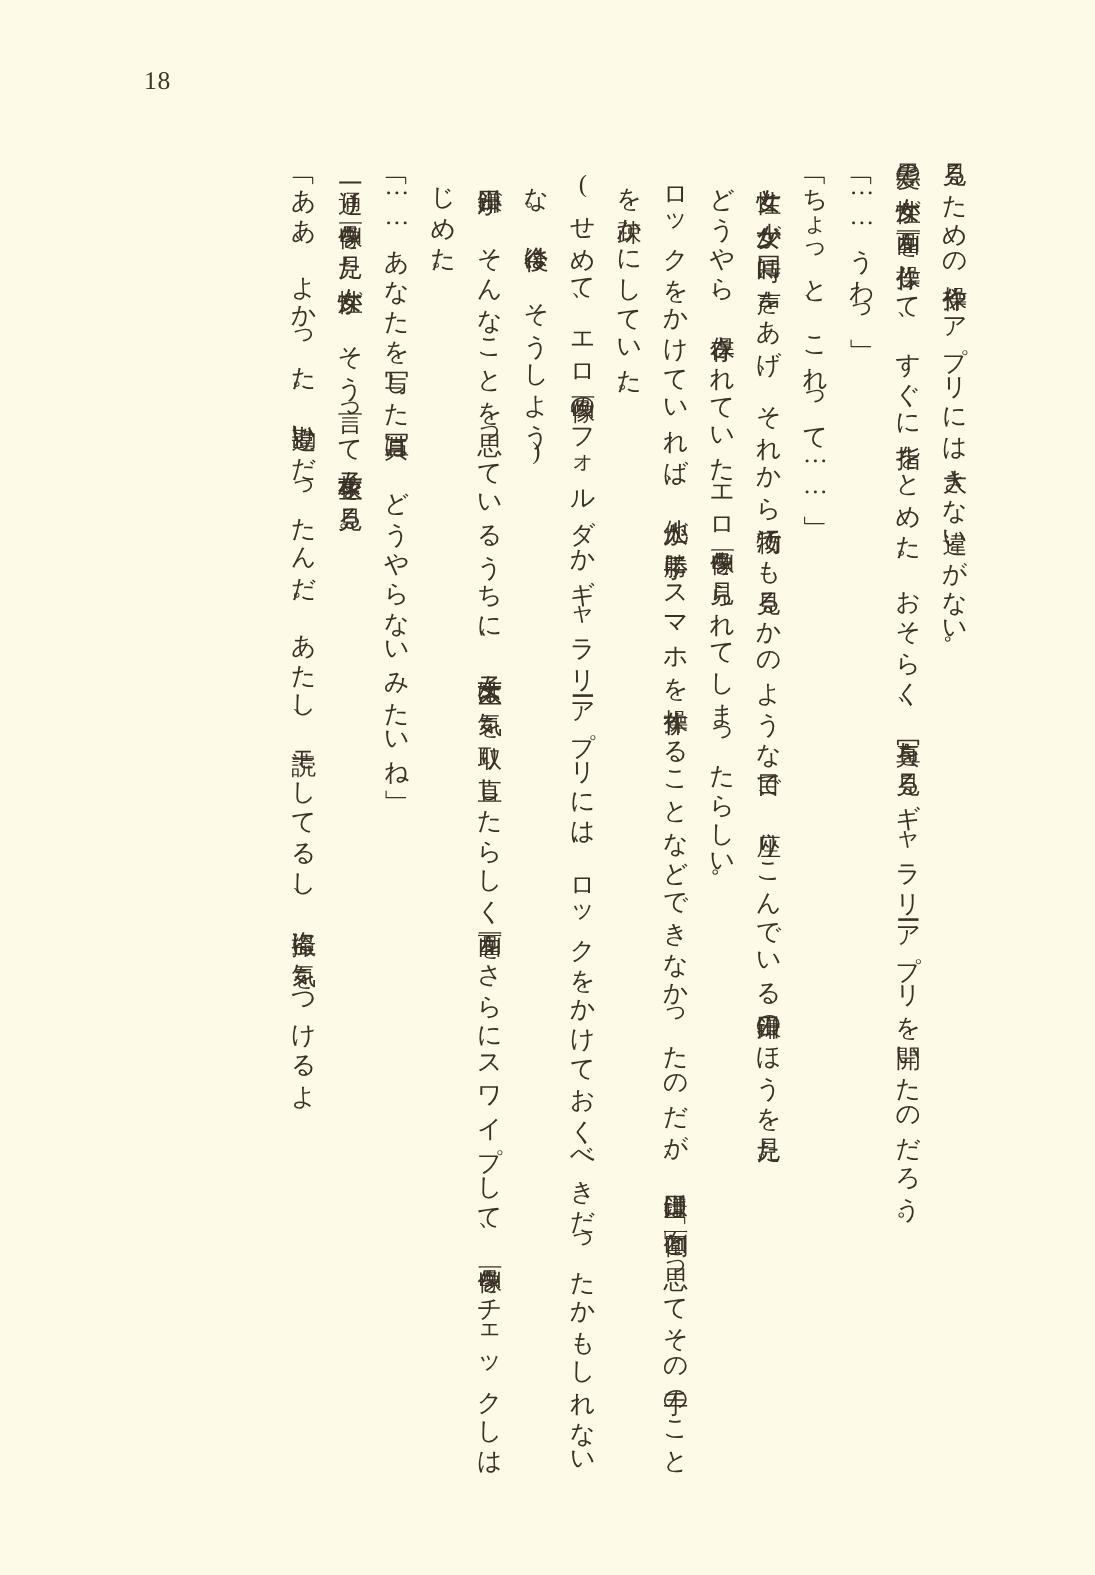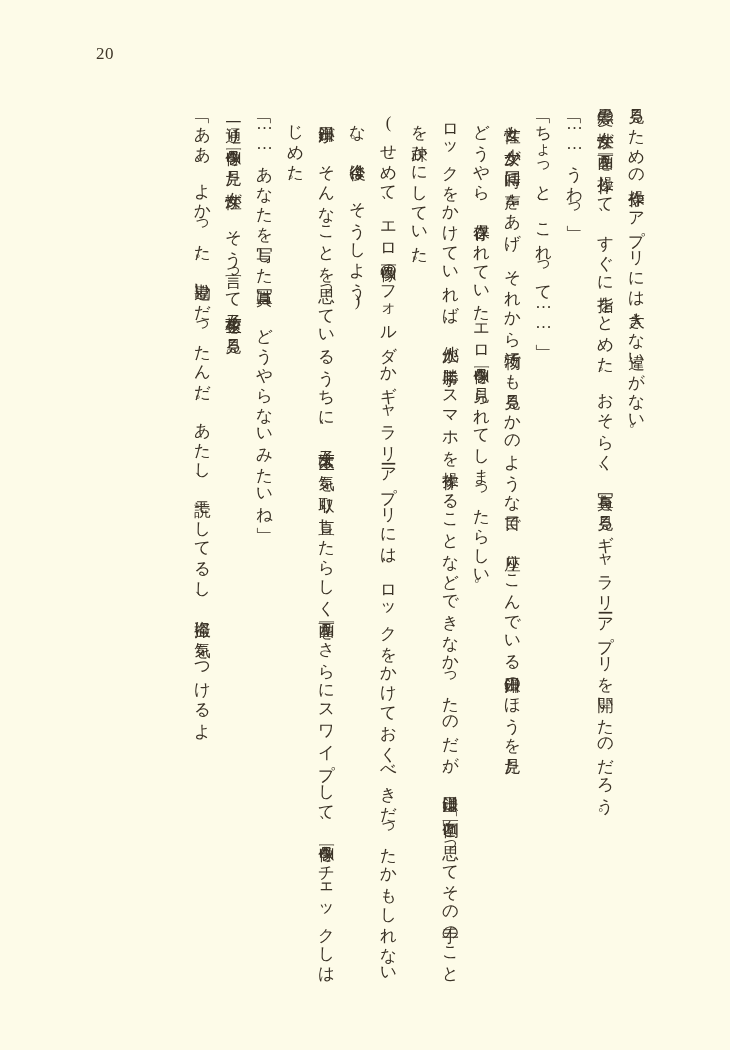--- a/index.html
+++ b/index.html
@@ -69,7 +69,7 @@
 
 <div class="page">
 
-  <div class="page-number">20</div>
+  <div class="page-number">18</div>
 
   <div class="text-body">
     <p class="para">見るための操作やアプリには大きな違いがない。</p>

